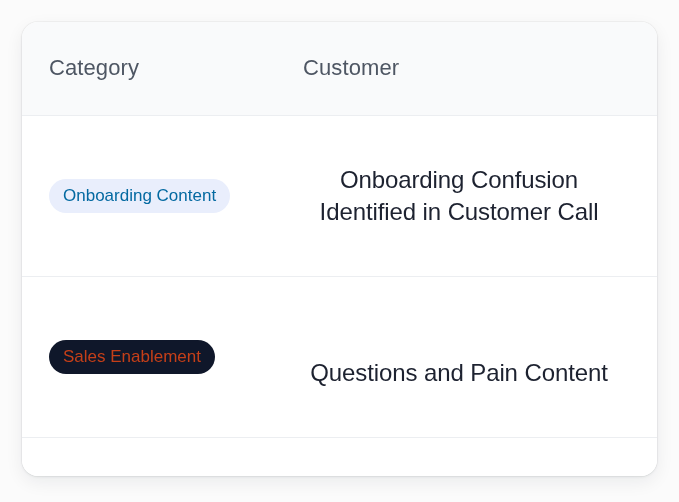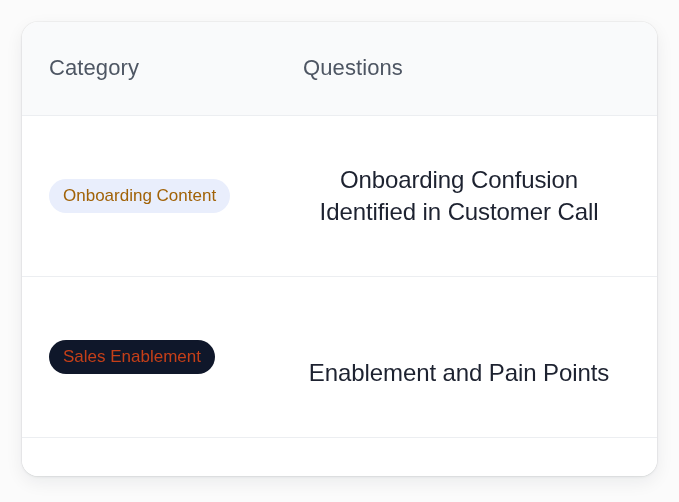--- a/index.html
+++ b/index.html
@@ -140,7 +140,7 @@
           <span class="head-text">Category</span>
         </div>
         <div class="col-insight">
-          <span class="head-text">Questions</span>
+          <span class="head-text">Customer</span>
         </div>
       </div>
 

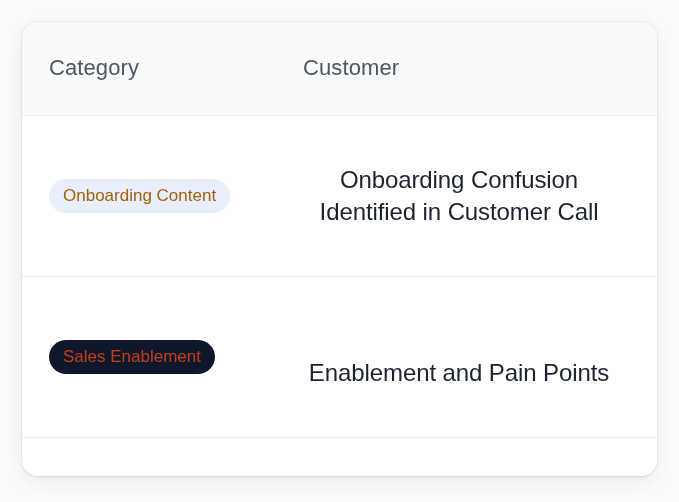--- a/index.html
+++ b/index.html
@@ -108,7 +108,7 @@
   }
   .badge-indigo {
     background: #e9eefc;
-    color: #a16207;
+    color: #0369a1;
   }
   .badge-orange {
     background: #0f172a;

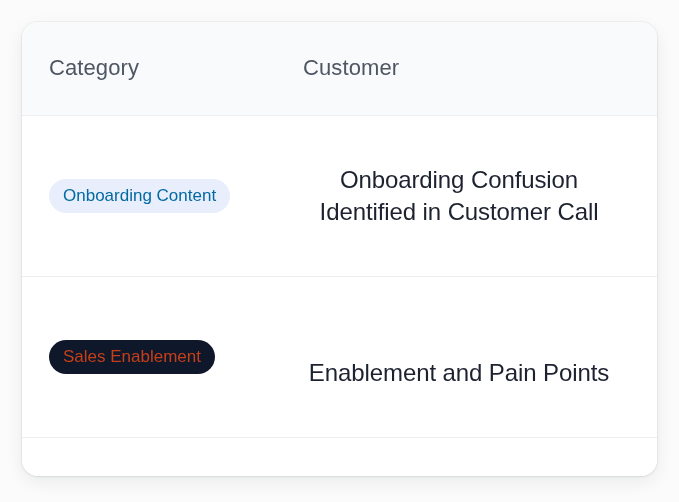--- a/index.html
+++ b/index.html
@@ -163,7 +163,7 @@
         <div class="col-insight">
           <div class="insight-text">
             <br>
-            <span>Enablement and Pain Points</span>
+            <span>Questions and Pain Content</span>
           </div>
         </div>
       </div>

